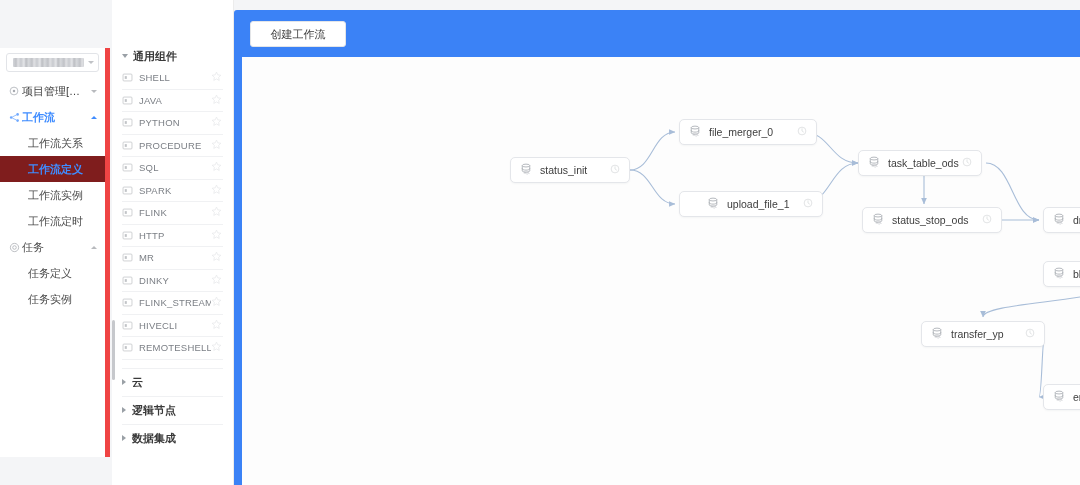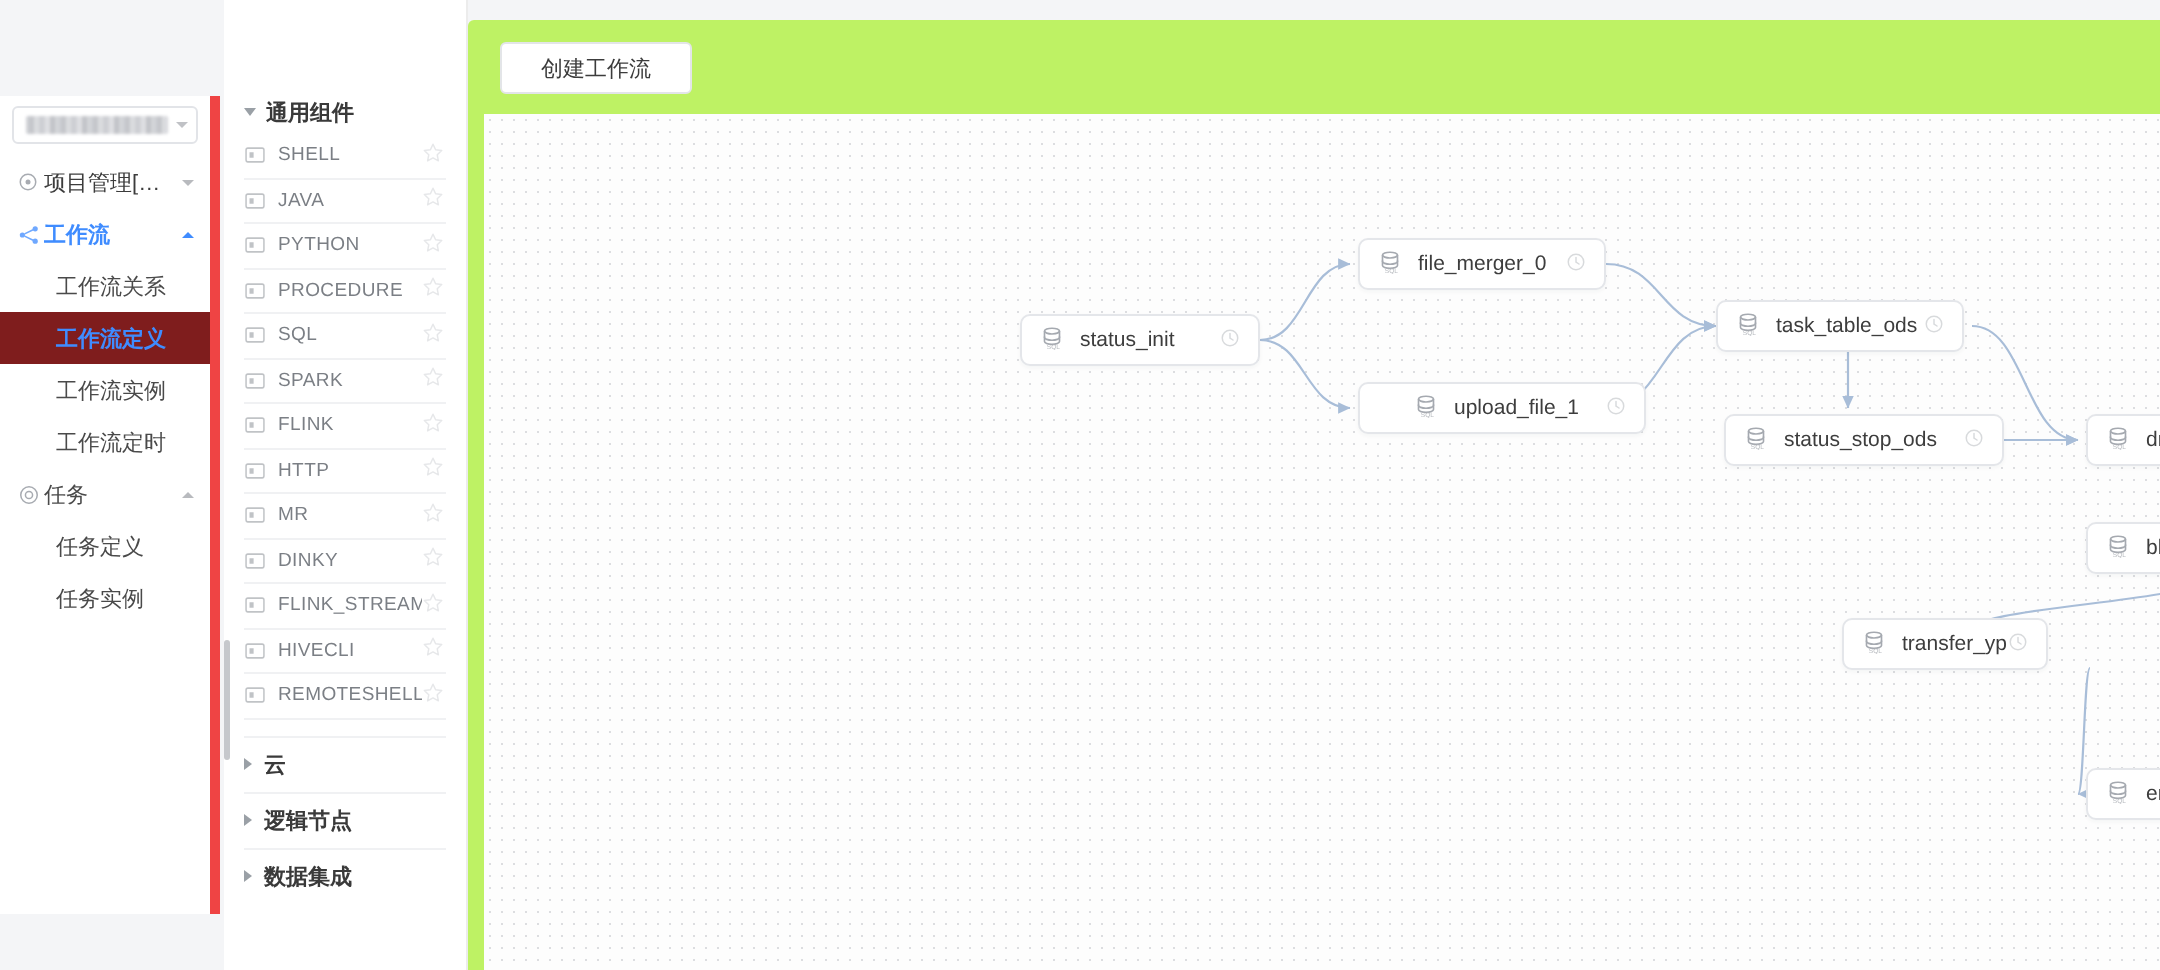--- a/index.html
+++ b/index.html
@@ -157,7 +157,7 @@
   }
   .content-card {
     position: absolute; left: 0px; top: 10px; right: 0; bottom: 0;
-    background: #bef264;
+    background: #3b82f6;
     border-top-left-radius: 3px;
   }
   .btn-create {

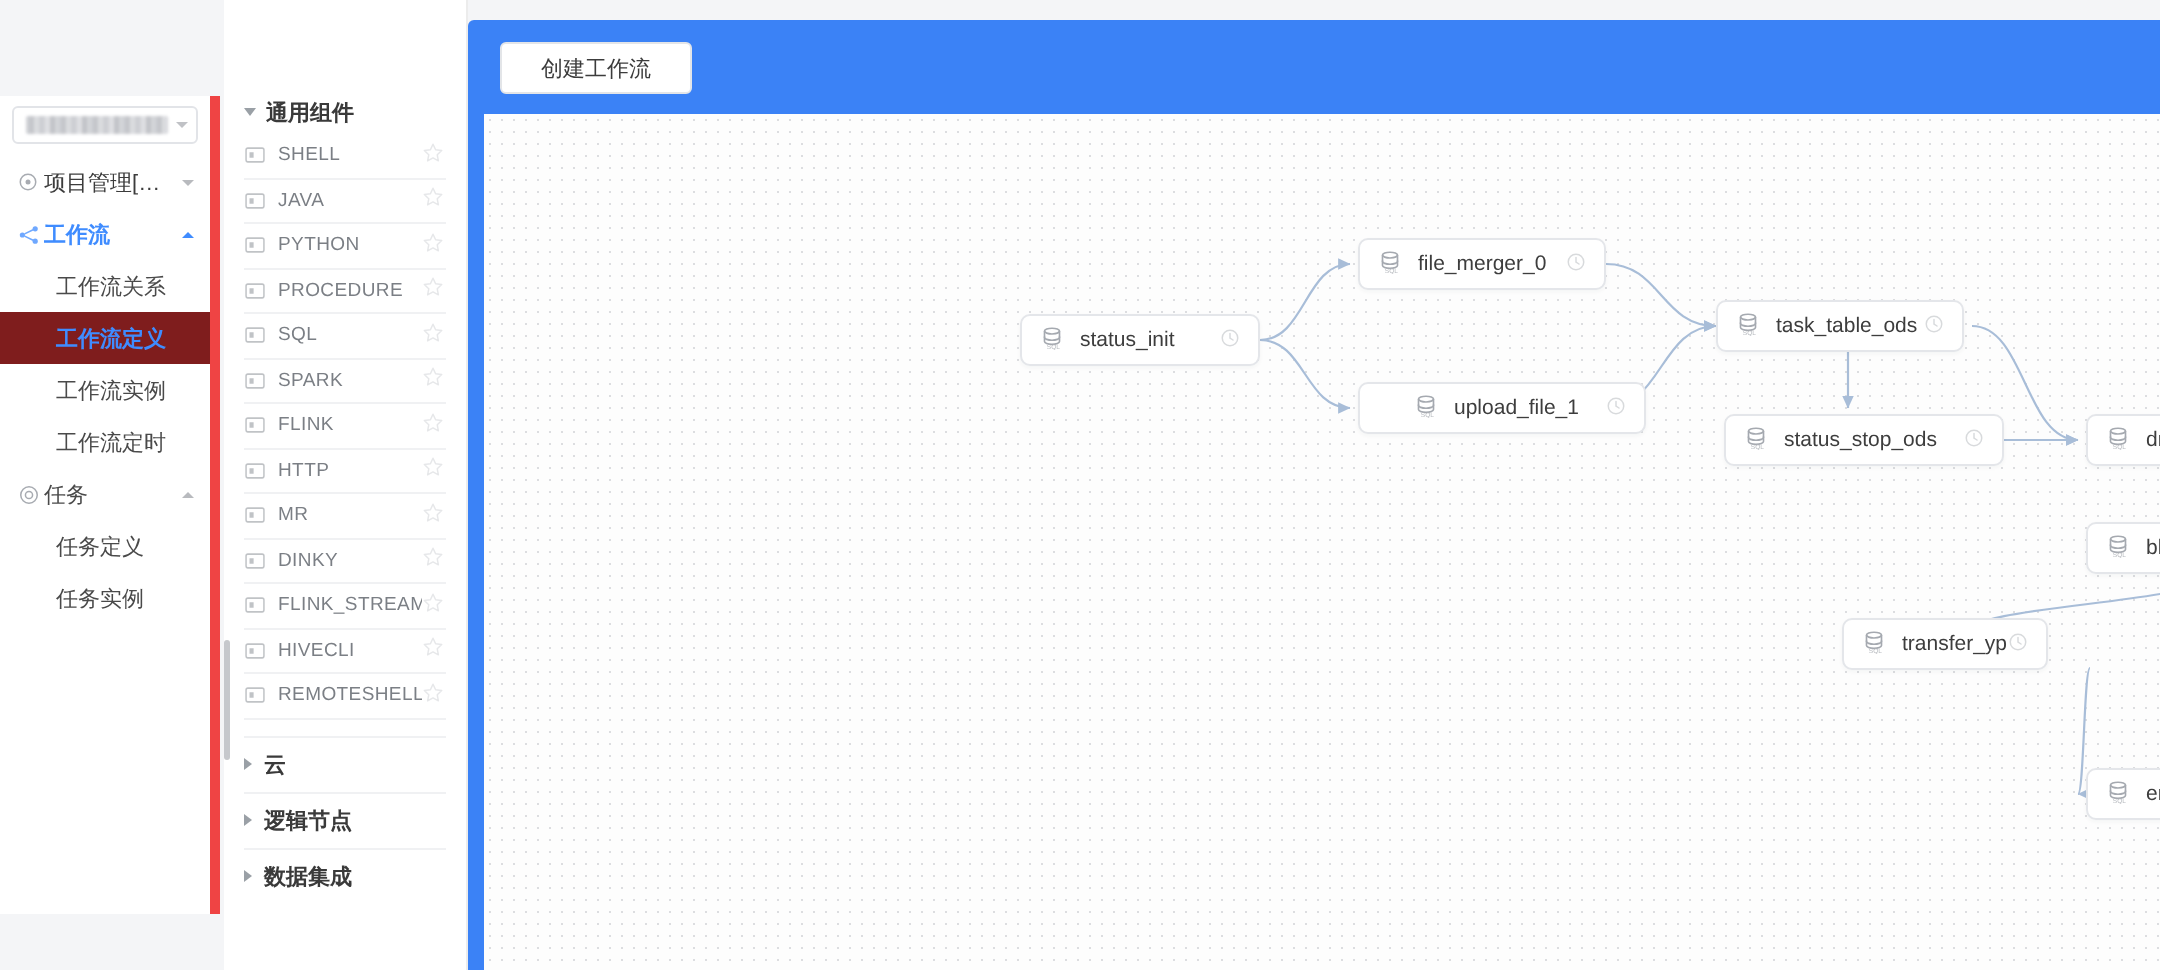--- a/index.html
+++ b/index.html
@@ -480,7 +480,7 @@
                   <path d="M8 4.4V8l2.4 1.6" fill="none" stroke="#9aa0a6" stroke-width="1.2" stroke-linecap="round"></path>
                 </svg></span>
             </div>
-            <div class="node" style="left: 437px; top: 62px; width: 124px;">
+            <div class="node" style="left: 437px; top: 62px; width: 138px;">
               <span class="db-icon"><svg width="12" height="12" viewBox="0 0 16 16">
                   <ellipse cx="8" cy="3.4" rx="5" ry="1.9" fill="none" stroke="#6f7680" stroke-width="1.1"></ellipse>
                   <path d="M3 3.4v4.2c0 1 2.2 1.9 5 1.9s5-.9 5-1.9V3.4" fill="none" stroke="#6f7680" stroke-width="1.1"></path>

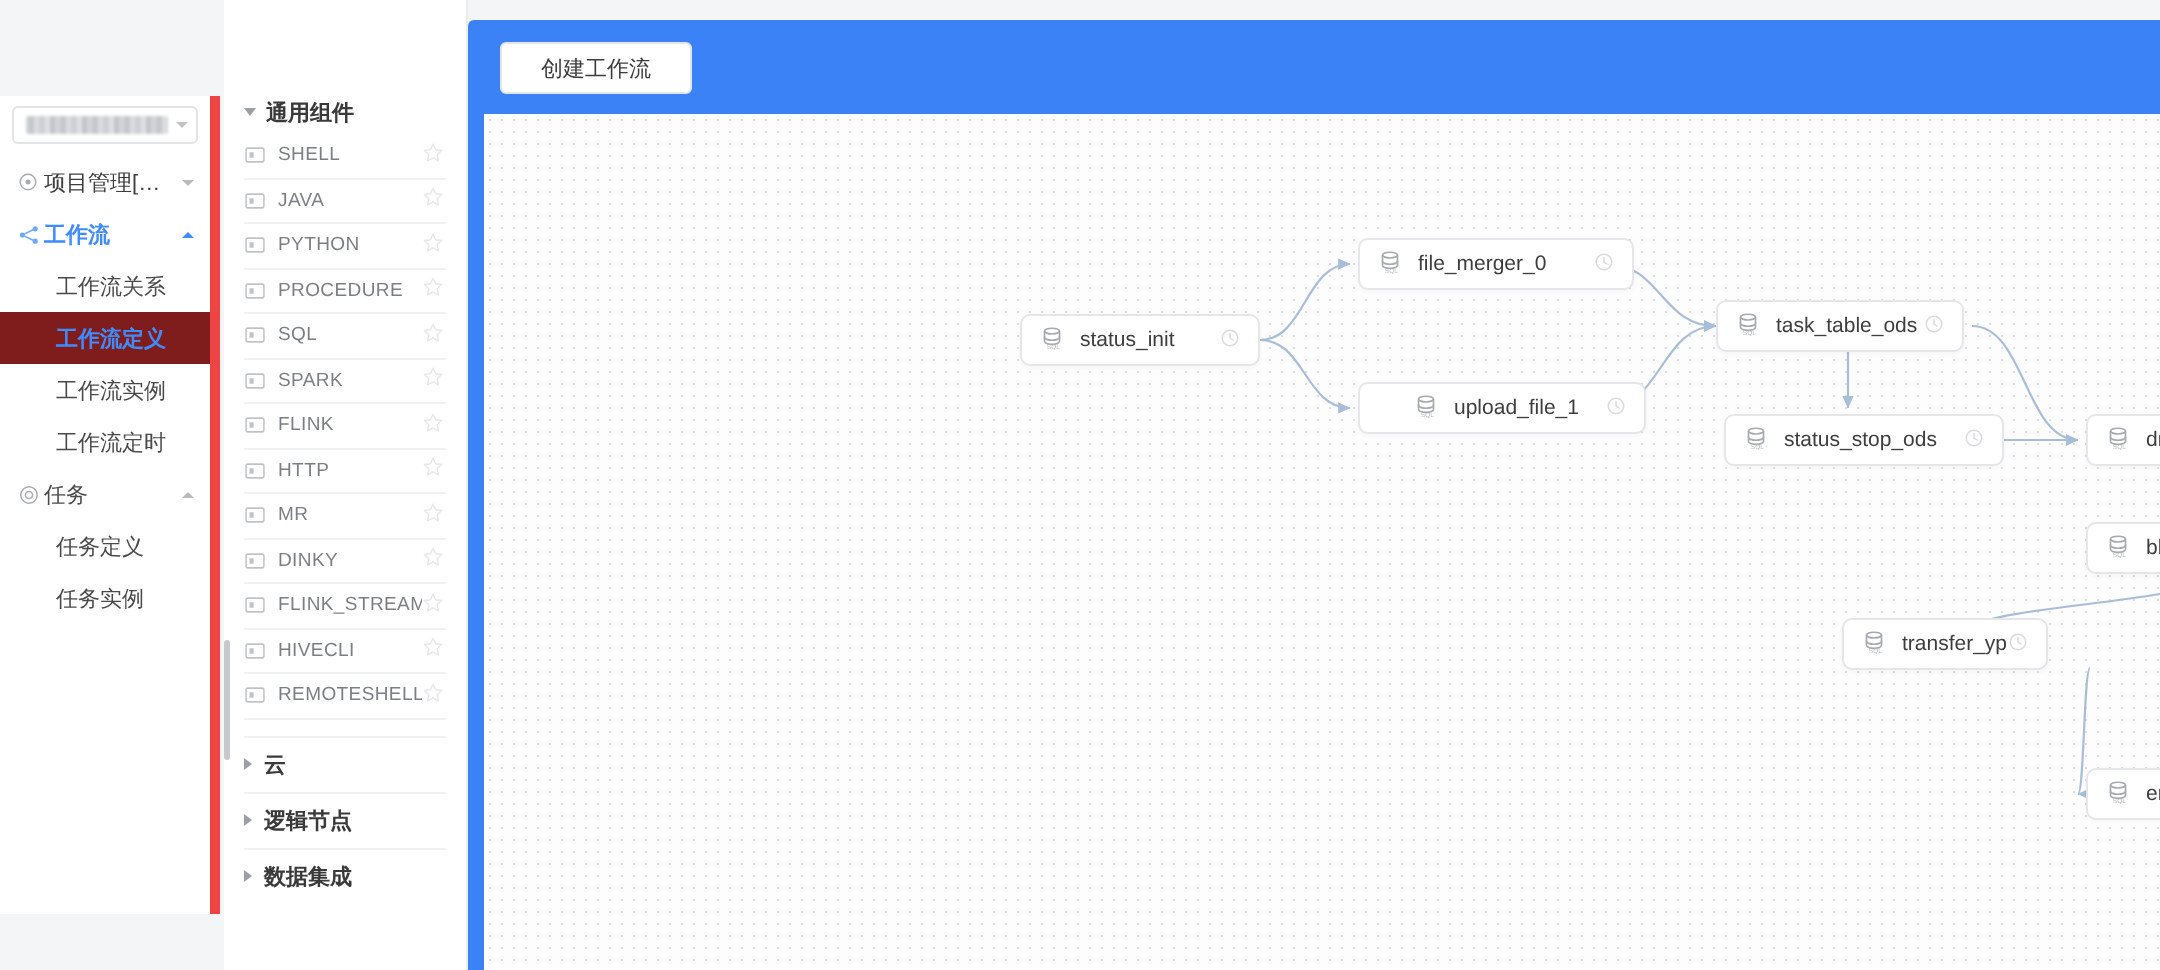--- a/index.html
+++ b/index.html
@@ -550,7 +550,7 @@
                 </svg></span>
               <span class="nlabel">bhl_dict_daily</span>
             </div>
-            <div class="node" style="left: 679px; top: 252px; width: 103px;">
+            <div class="node" style="left: 679px; top: 264px; width: 124px;">
               <span class="db-icon"><svg width="12" height="12" viewBox="0 0 16 16">
                   <ellipse cx="8" cy="3.4" rx="5" ry="1.9" fill="none" stroke="#6f7680" stroke-width="1.1"></ellipse>
                   <path d="M3 3.4v4.2c0 1 2.2 1.9 5 1.9s5-.9 5-1.9V3.4" fill="none" stroke="#6f7680" stroke-width="1.1"></path>

